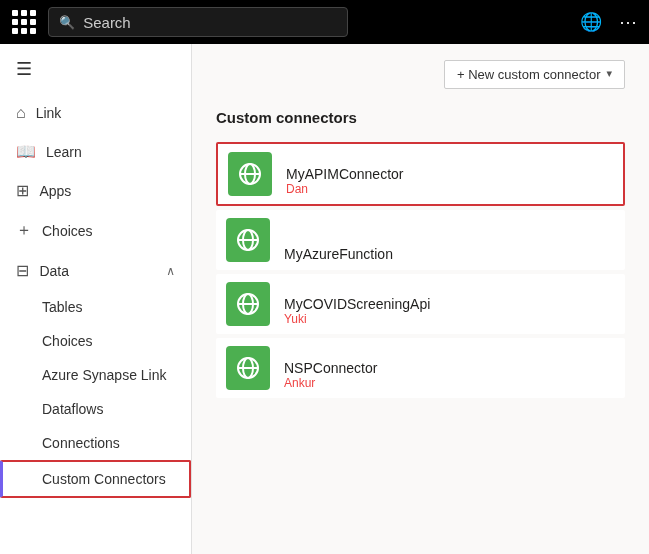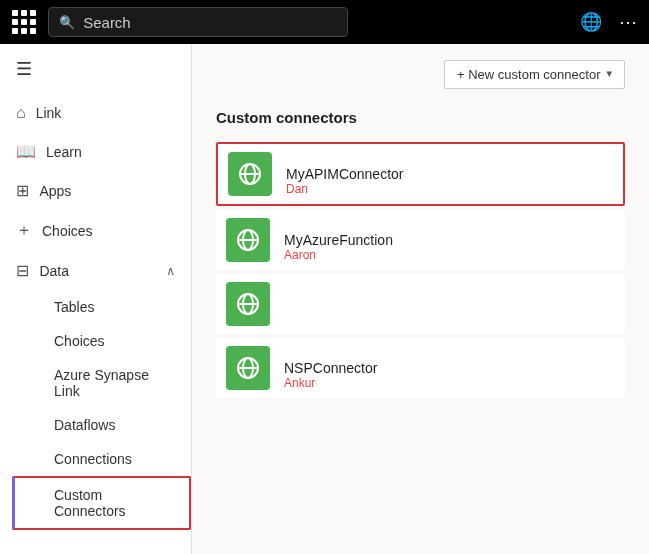--- a/index.html
+++ b/index.html
@@ -305,7 +305,6 @@
         </div>
         <div class="connector-info">
           <span class="connector-name">MyAzureFunction</span>
-          <span class="connector-author">Aaron</span>
         </div>
       </div>
 

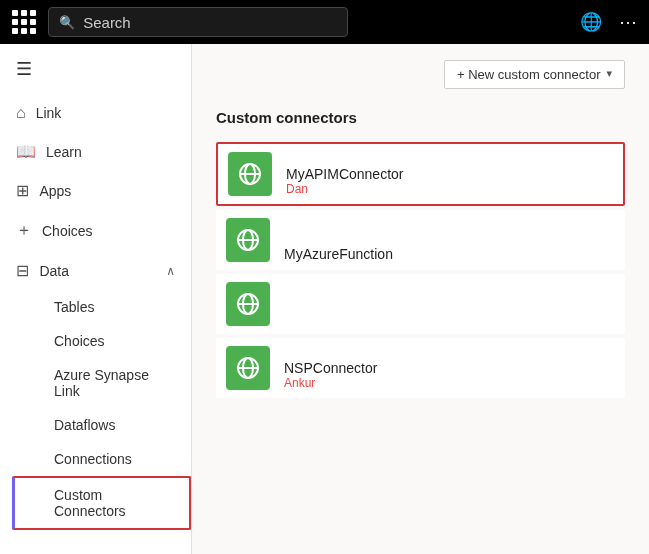--- a/index.html
+++ b/index.html
@@ -105,7 +105,7 @@
     }
     .sidebar-section .chevron { margin-left: auto; font-size: 12px; color: #666; }
 
-    .sidebar-sub-items { padding-left: 12px; }
+    .sidebar-sub-items { padding-left: 0; }
     .sidebar-sub-item {
       display: flex;
       align-items: center;

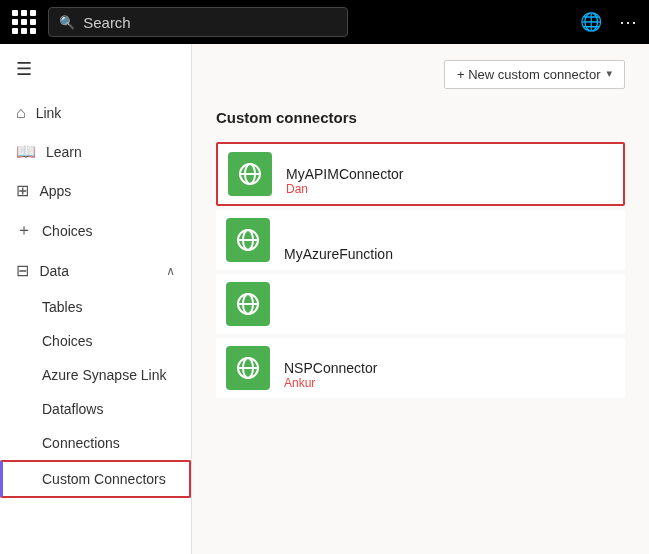--- a/index.html
+++ b/index.html
@@ -316,6 +316,10 @@
             <line x1="4" y1="14" x2="24" y2="14" stroke="white" stroke-width="2"></line>
           </svg>
         </div>
+        <div class="connector-info">
+          <span class="connector-name">MyCOVIDScreeningApi</span>
+          <span class="connector-author">Yuki</span>
+        </div>
       </div>
 
       <div class="connector-item">

